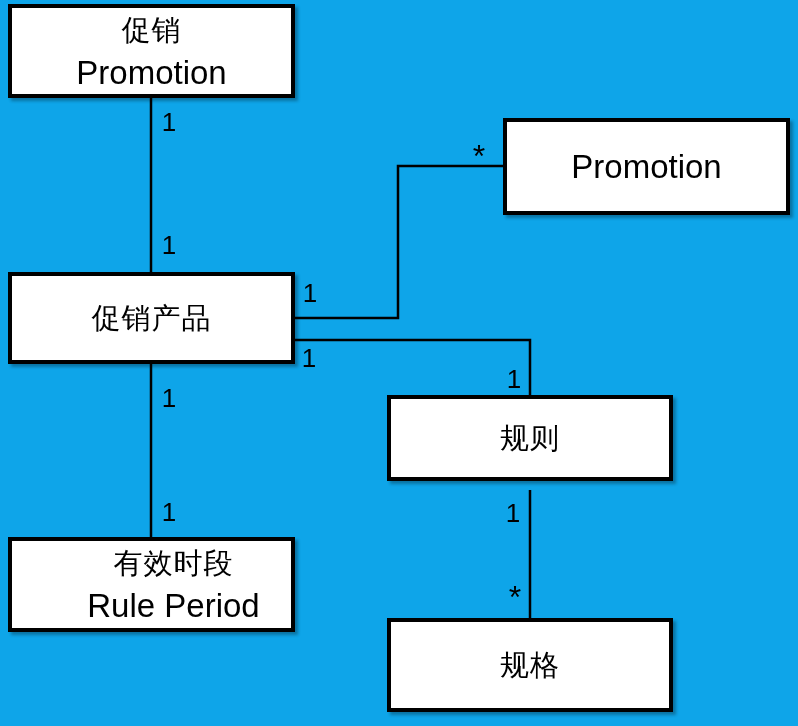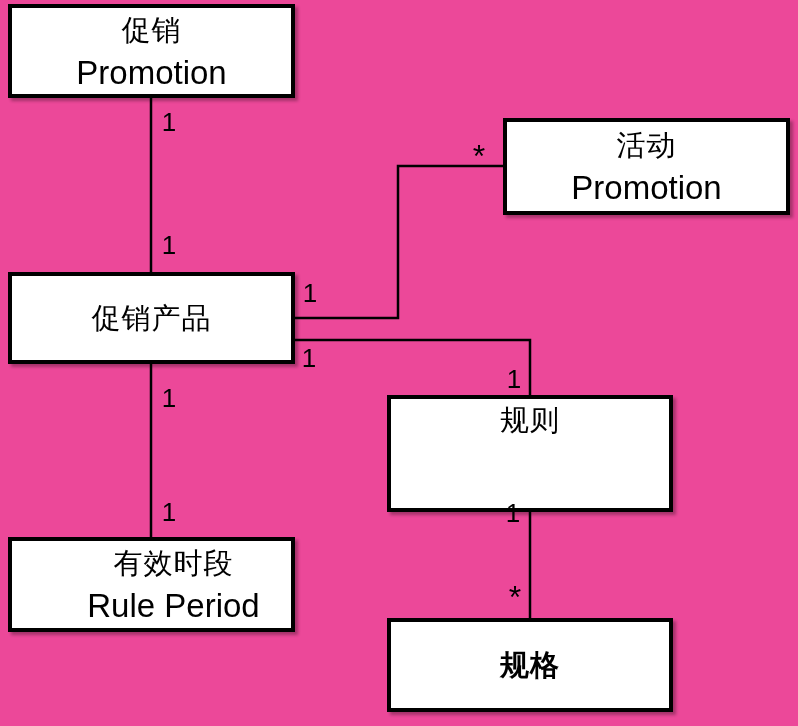--- a/index.html
+++ b/index.html
@@ -12,7 +12,7 @@
     position: relative;
     width: 798px;
     height: 726px;
-    background: #ec4899;
+    background: #0ea5e9;
     overflow: hidden;
   }
   #connectors {

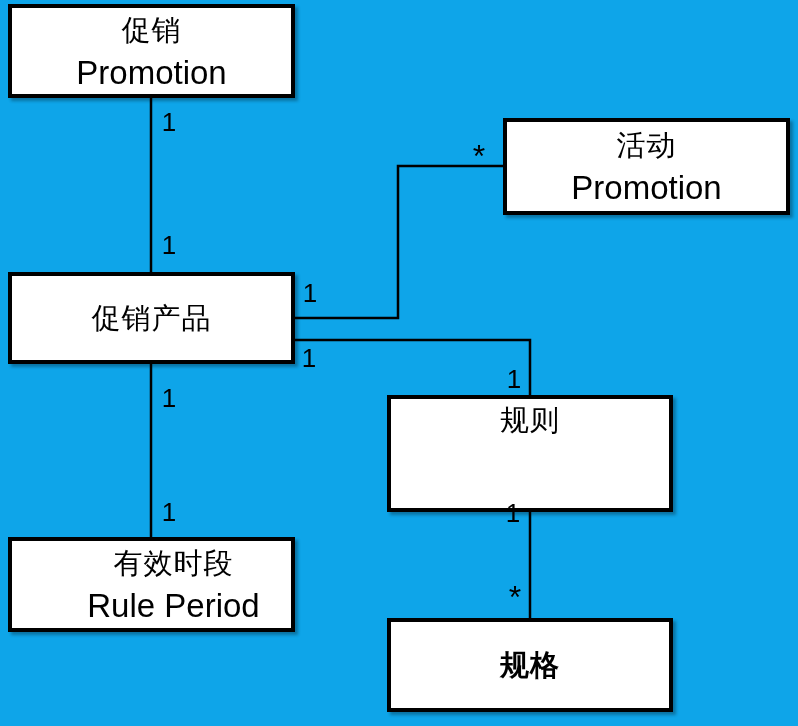--- a/index.html
+++ b/index.html
@@ -99,7 +99,6 @@
   </div>
 
   <div class="node" id="node-activity">
-    <div class="zh">活动</div>
     <div class="en">Promotion</div>
   </div>
 

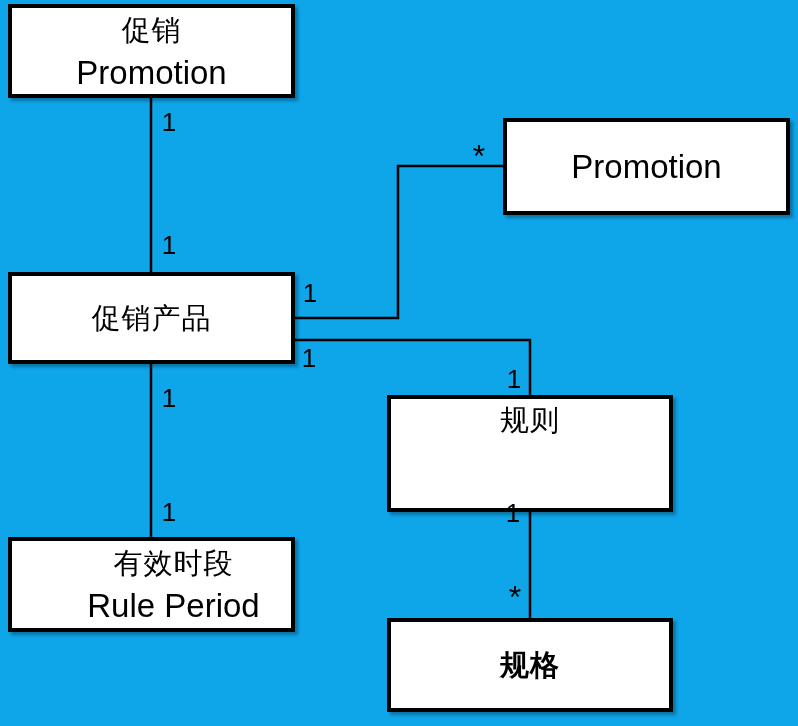--- a/index.html
+++ b/index.html
@@ -60,7 +60,7 @@
   #node-promotion          { left: 8px;   top: 4px;   width: 287px; height: 94px; }
   #node-activity           { left: 503px; top: 118px; width: 287px; height: 97px; }
   #node-promotion-product  { left: 8px;   top: 272px; width: 287px; height: 92px; }
-  #node-rule               { left: 387px; top: 395px; width: 286px; height: 117px; justify-content: space-between; }
+  #node-rule               { left: 387px; top: 395px; width: 286px; height: 86px; }
   #node-valid-period       { left: 8px;   top: 537px; width: 287px; height: 95px; padding-left: 44px; }
   #node-specification      { left: 387px; top: 618px; width: 286px; height: 94px; font-weight: bold; }
   

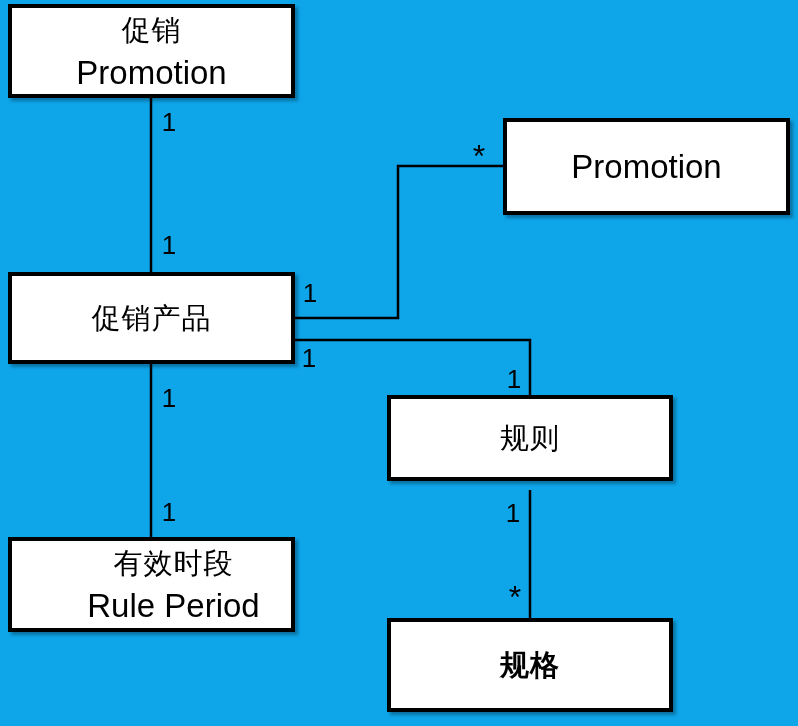--- a/index.html
+++ b/index.html
@@ -62,7 +62,7 @@
   #node-promotion-product  { left: 8px;   top: 272px; width: 287px; height: 92px; }
   #node-rule               { left: 387px; top: 395px; width: 286px; height: 86px; }
   #node-valid-period       { left: 8px;   top: 537px; width: 287px; height: 95px; padding-left: 44px; }
-  #node-specification      { left: 387px; top: 618px; width: 286px; height: 94px; font-weight: bold; }
+  #node-specification      { left: 387px; top: 618px; width: 286px; height: 94px; }
   
   #m-e1-src { left: 169px; top: 122px; }
   #m-e1-tgt { left: 169px; top: 245px; }

